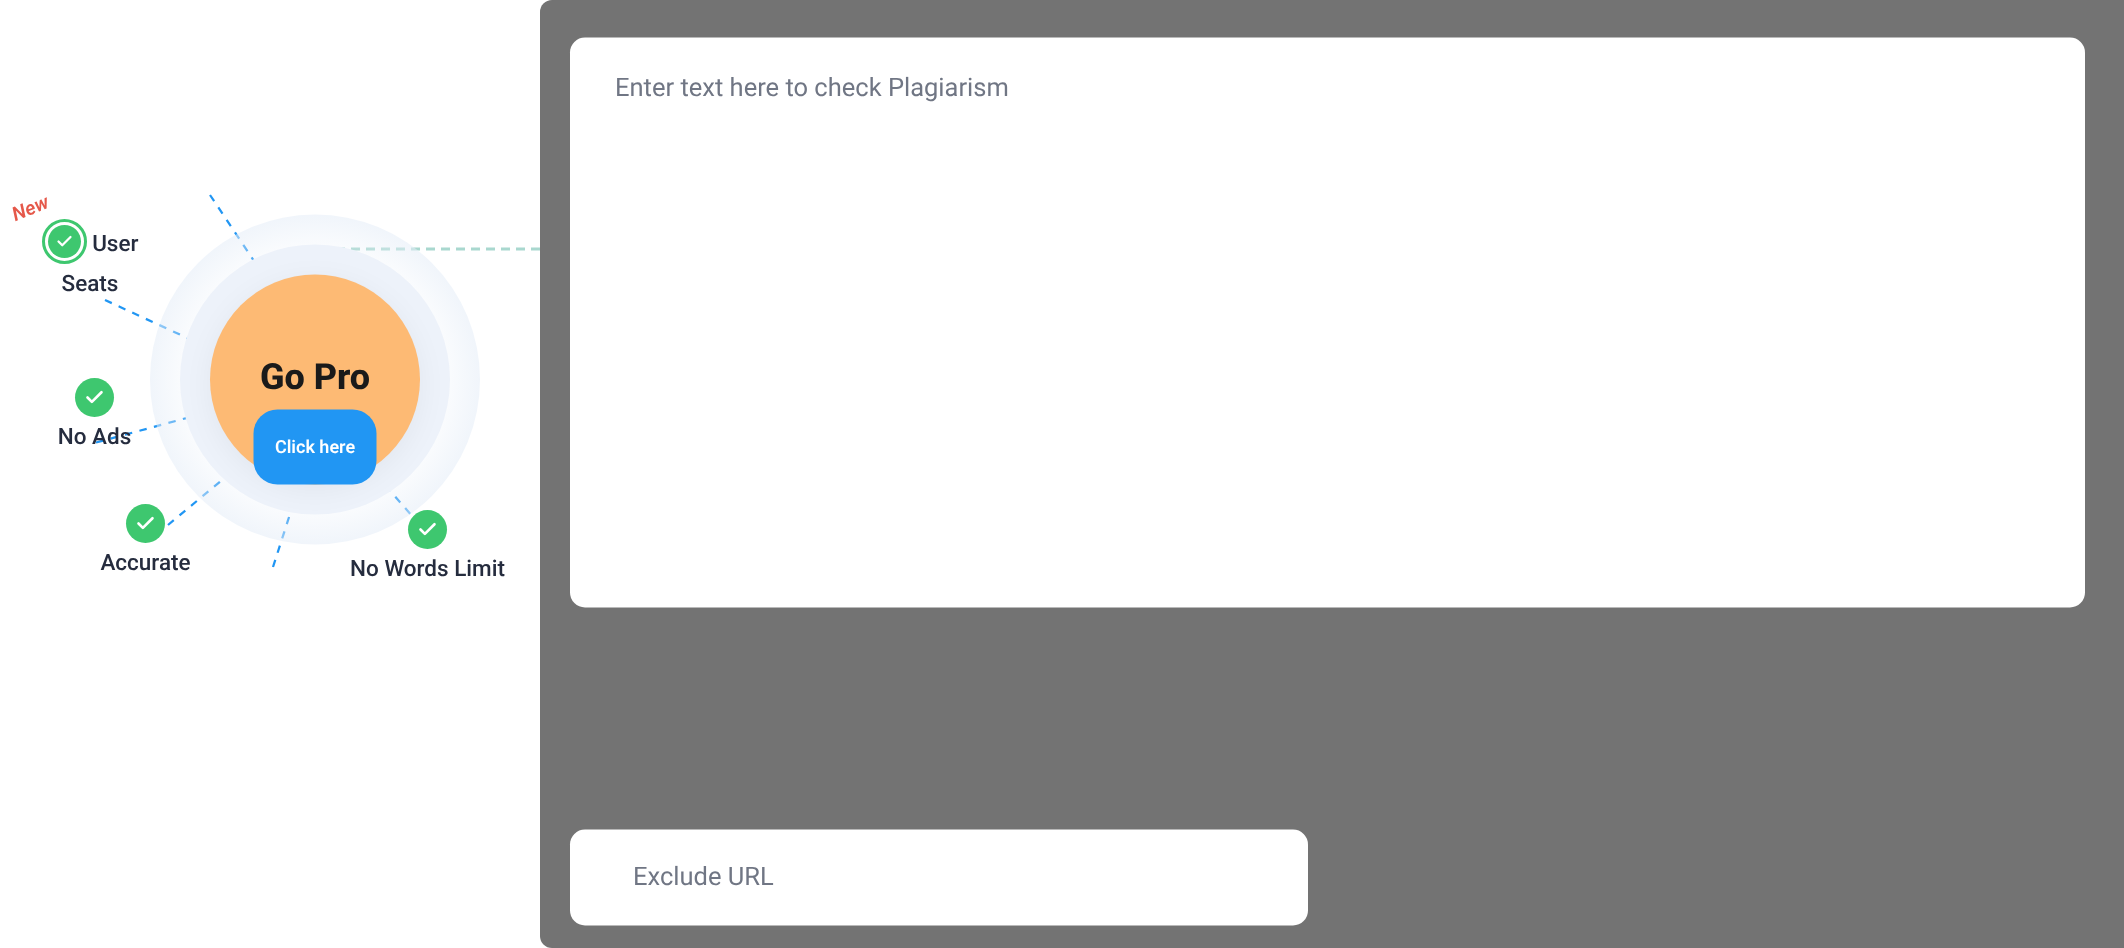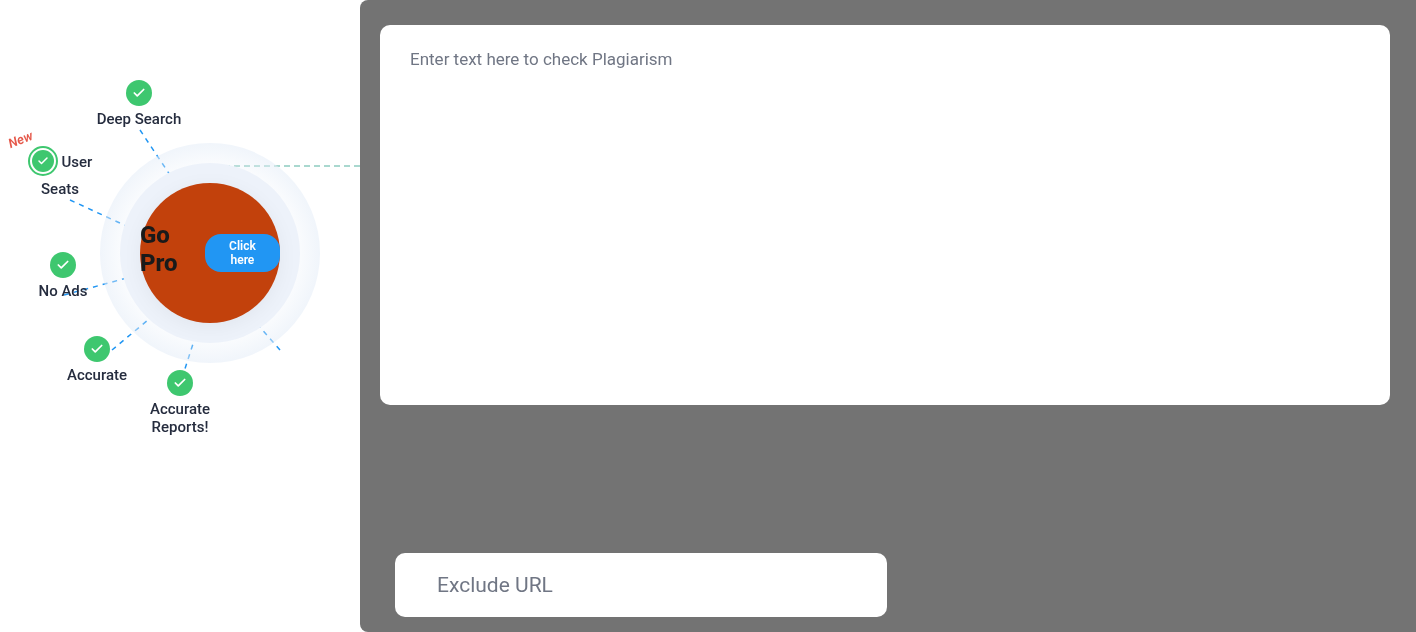--- a/index.html
+++ b/index.html
@@ -254,14 +254,6 @@
     <button class="click-here-btn">Click here</button>
   </div>
 
-  <div class="feature-item feature-deep-search">
-    <div class="check-badge">
-      <svg viewBox="0 0 24 24" fill="none" stroke="#ffffff" stroke-width="3" stroke-linecap="round" stroke-linejoin="round">
-          <polyline points="20 6 9 17 4 12"></polyline>
-        </svg>
-    </div>
-    <span>Deep Search</span>
-  </div>
 
   <div class="feature-item feature-user-seats">
     <div style="position:relative; display:inline-block; margin:0 auto;">

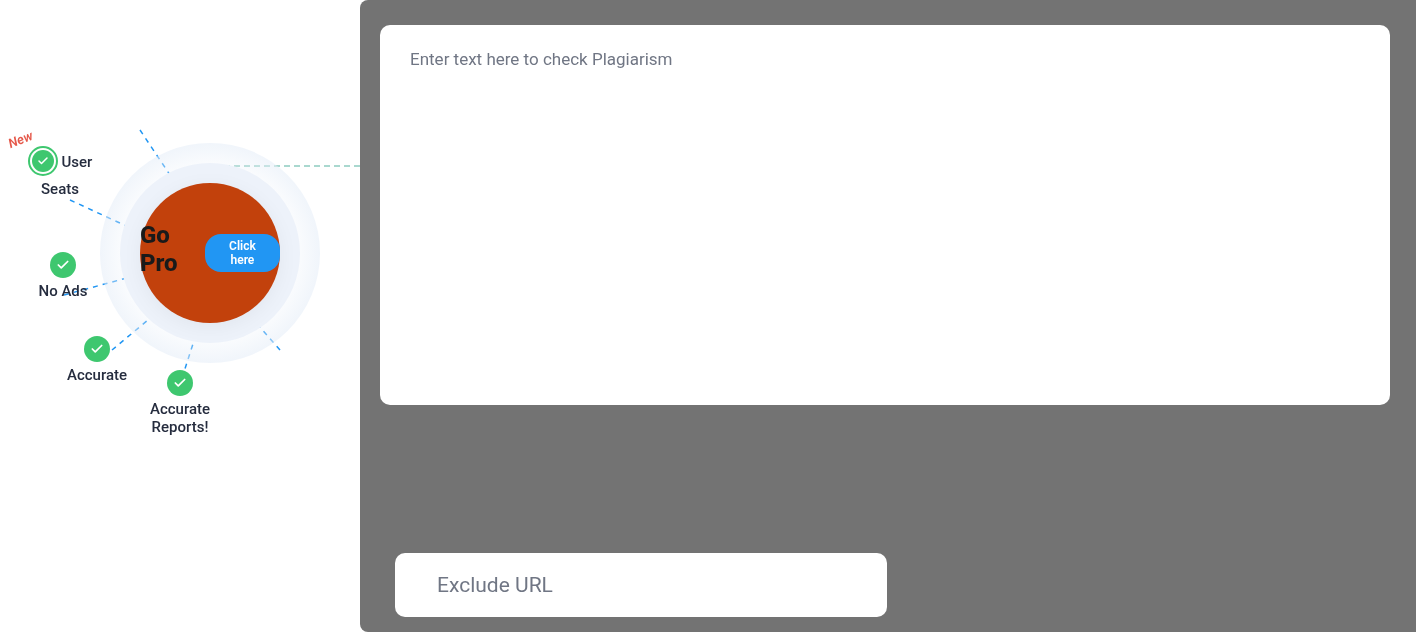--- a/index.html
+++ b/index.html
@@ -113,10 +113,10 @@
       top: 133px;
       width: 140px;
       height: 140px;
-      background: #c2410c;
+      background: #fdba74;
       border-radius: 50%;
       display: flex;
-      flex-direction: row;
+      flex-direction: column;
       align-items: center;
       justify-content: flex-end;
       box-shadow: 0 4px 20px rgba(0,0,0,0.05);

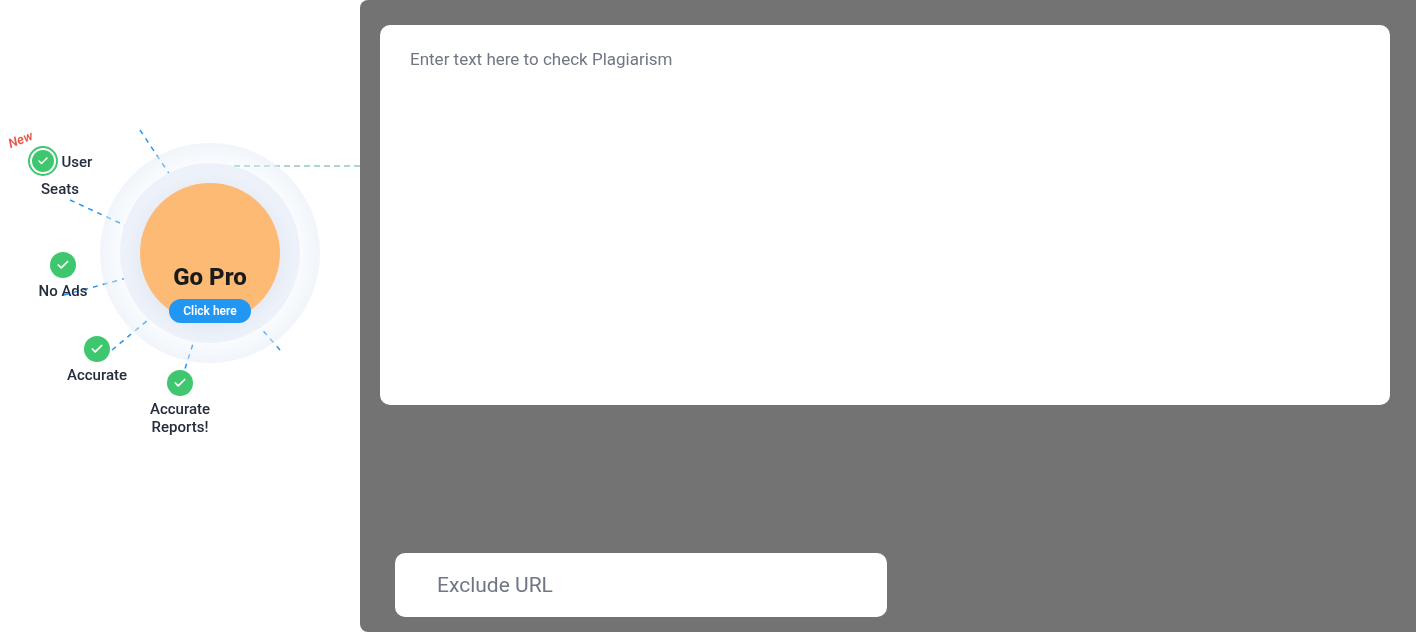--- a/index.html
+++ b/index.html
@@ -134,7 +134,7 @@
       color: #ffffff;
       border: none;
       border-radius: 16px;
-      padding: 5px 14px;
+      padding: 18px 14px;
       font-size: 12px;
       font-weight: 600;
       cursor: pointer;

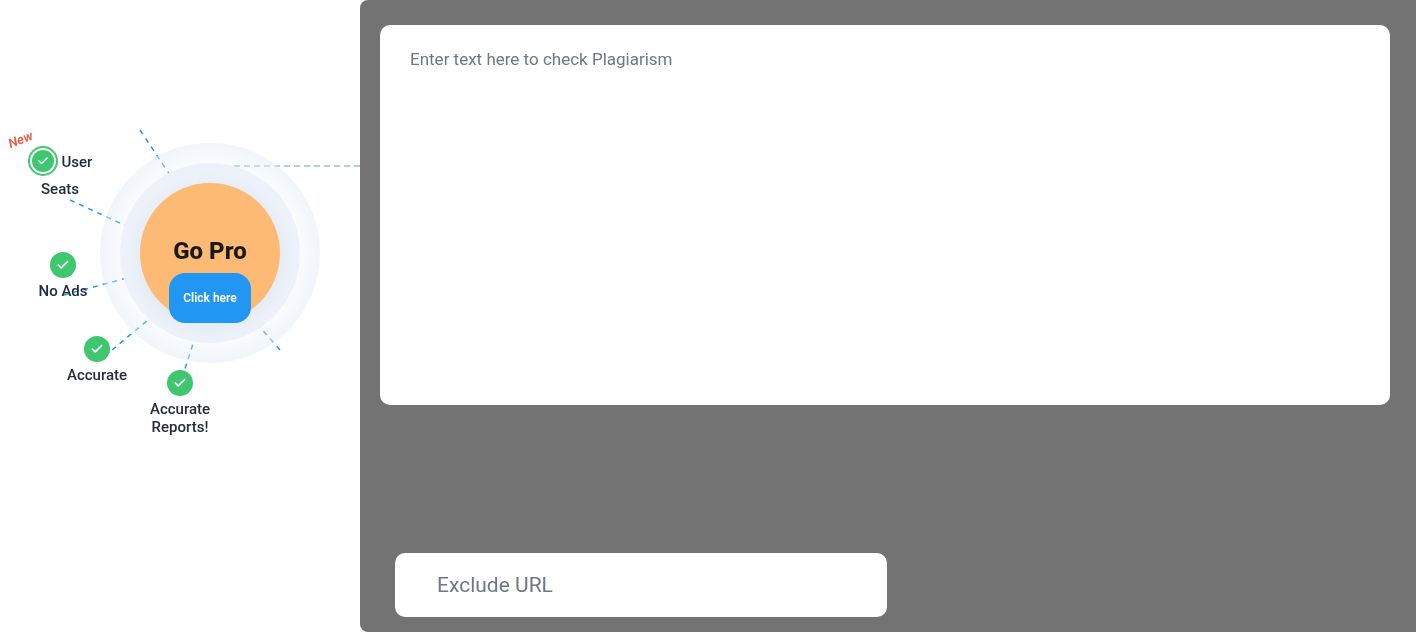--- a/index.html
+++ b/index.html
@@ -296,6 +296,14 @@
     <span>Accurate Reports!</span>
   </div>
 
+  <div class="feature-item feature-no-words">
+    <div class="check-badge">
+      <svg viewBox="0 0 24 24" fill="none" stroke="#ffffff" stroke-width="3" stroke-linecap="round" stroke-linejoin="round">
+          <polyline points="20 6 9 17 4 12"></polyline>
+        </svg>
+    </div>
+    <span>No Words Limit</span>
+  </div>
 
 </div>
 

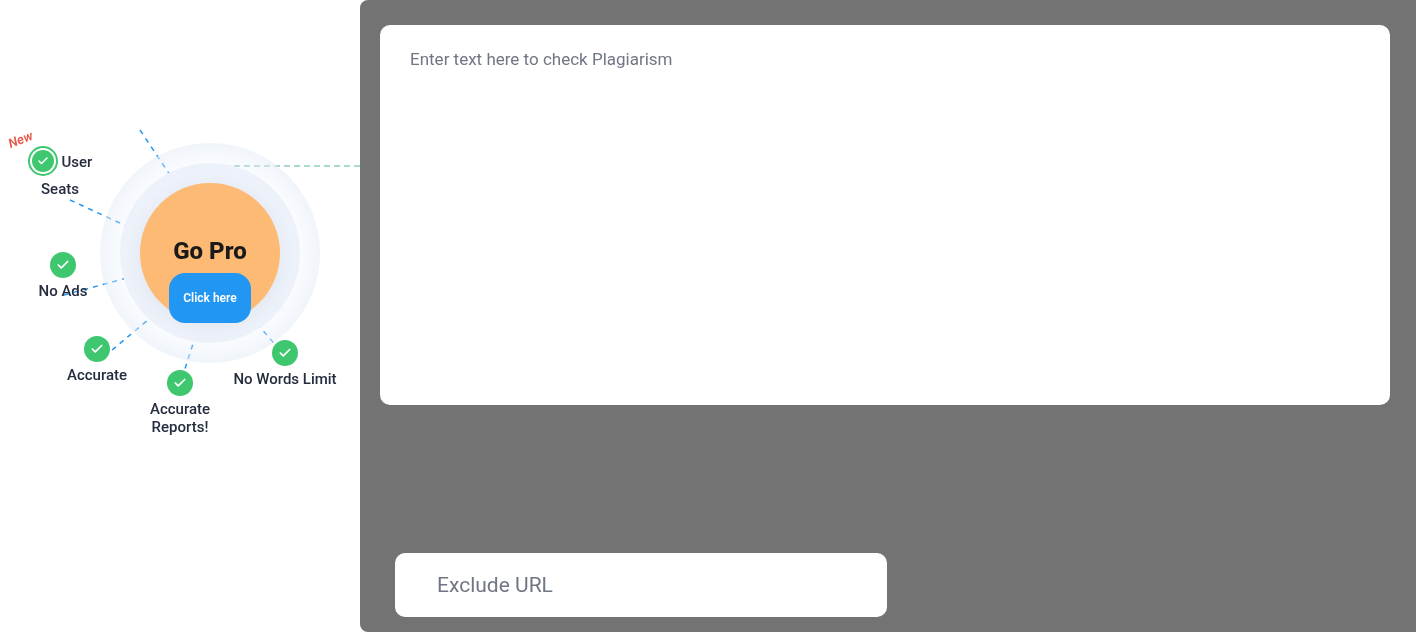--- a/index.html
+++ b/index.html
@@ -287,14 +287,6 @@
     <span>Accurate</span>
   </div>
 
-  <div class="feature-item feature-accurate">
-    <div class="check-badge">
-      <svg viewBox="0 0 24 24" fill="none" stroke="#ffffff" stroke-width="3" stroke-linecap="round" stroke-linejoin="round">
-          <polyline points="20 6 9 17 4 12"></polyline>
-        </svg>
-    </div>
-    <span>Accurate Reports!</span>
-  </div>
 
   <div class="feature-item feature-no-words">
     <div class="check-badge">

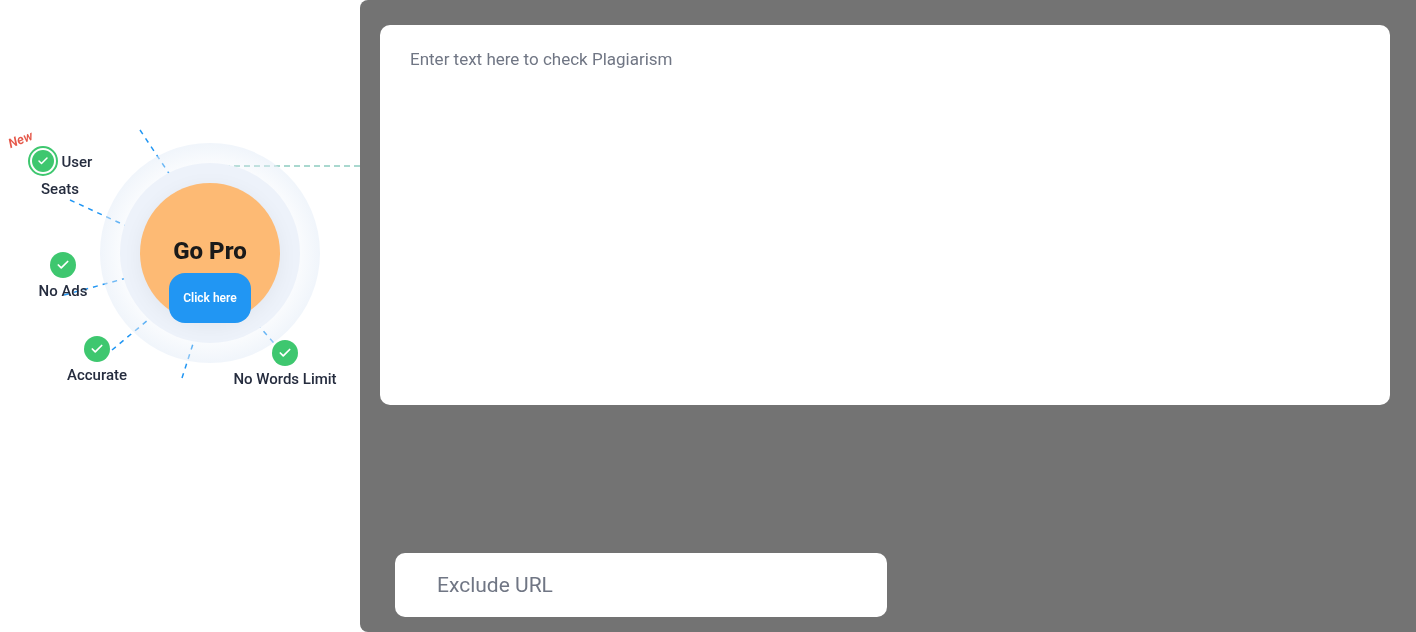--- a/index.html
+++ b/index.html
@@ -55,11 +55,10 @@
       border: none;
       border-radius: 10px;
       padding: 0 42px;
-      font-size: 21px;
+      font-size: 17px;
       color: #666c7a;
       outline: none;
       font-family: inherit;
-      margin-left: 15px;
     }
 
     .url-input::placeholder {

